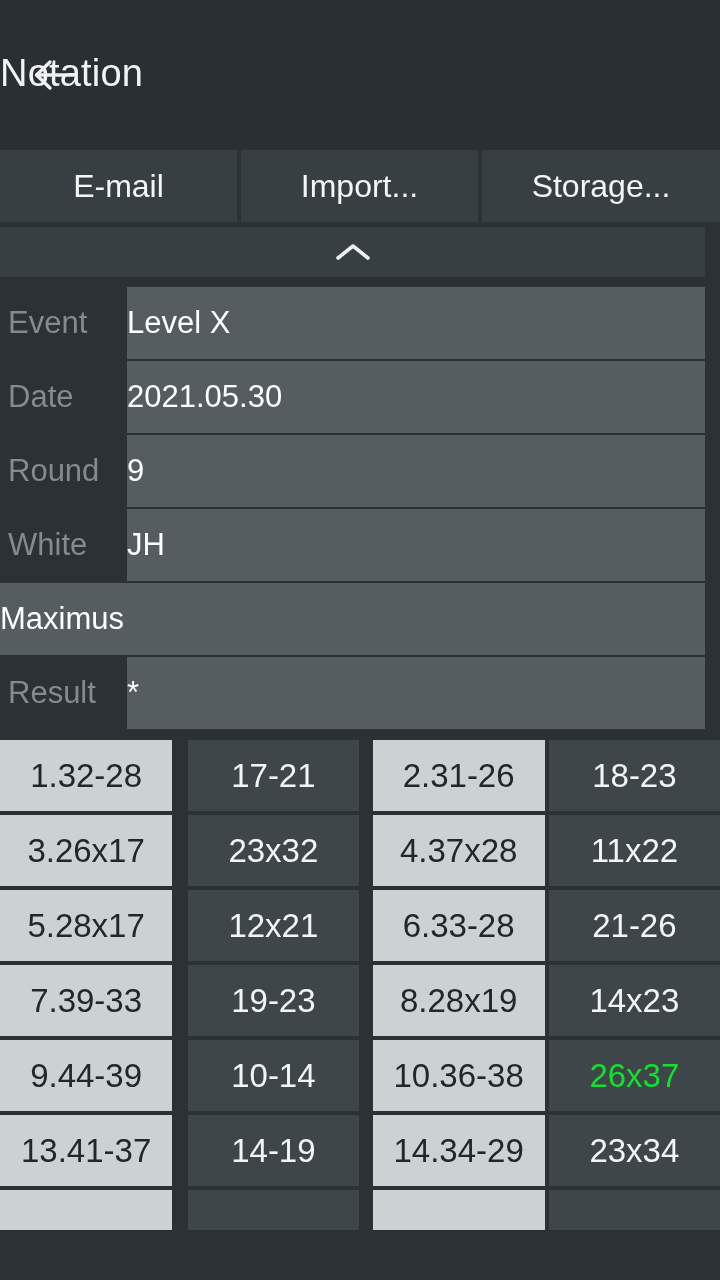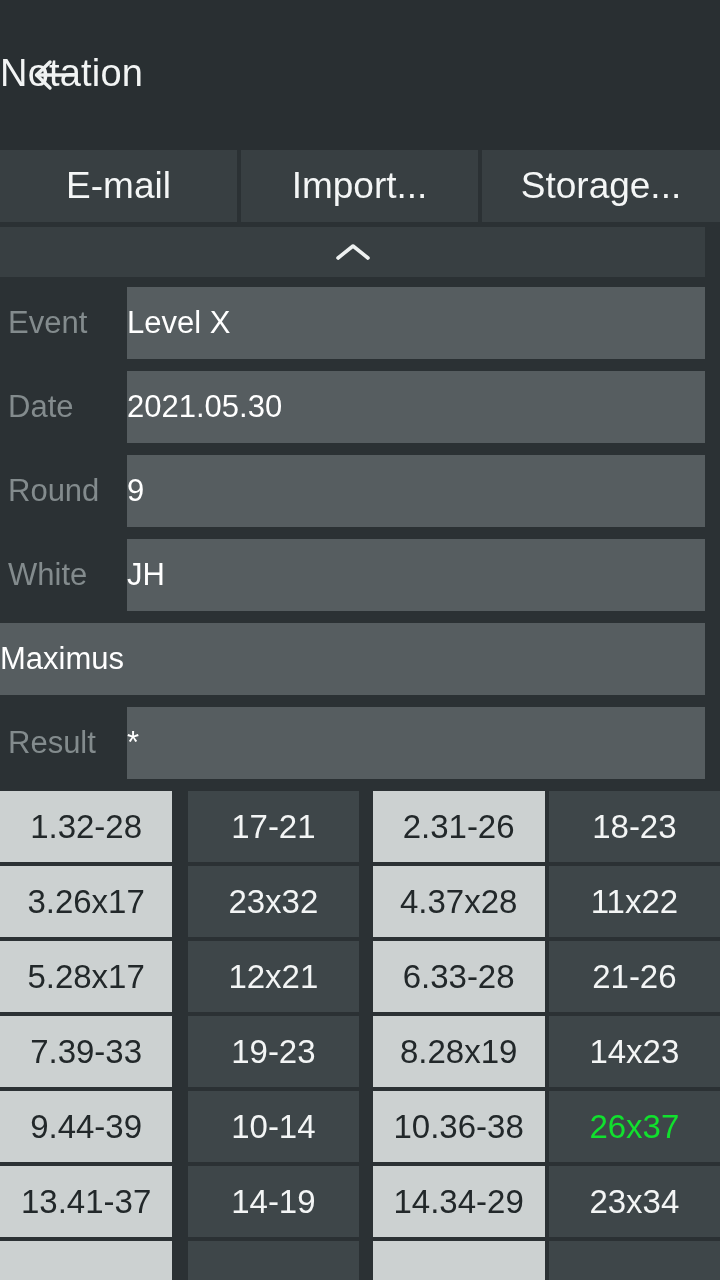--- a/index.html
+++ b/index.html
@@ -44,7 +44,7 @@
   .tab-btn{
     background:#383f42;
     color:#f4f6f6;
-    font-size:37px;
+    font-size:32px;
     display:flex; align-items:center; justify-content:center;
     cursor:pointer;
     border:none;

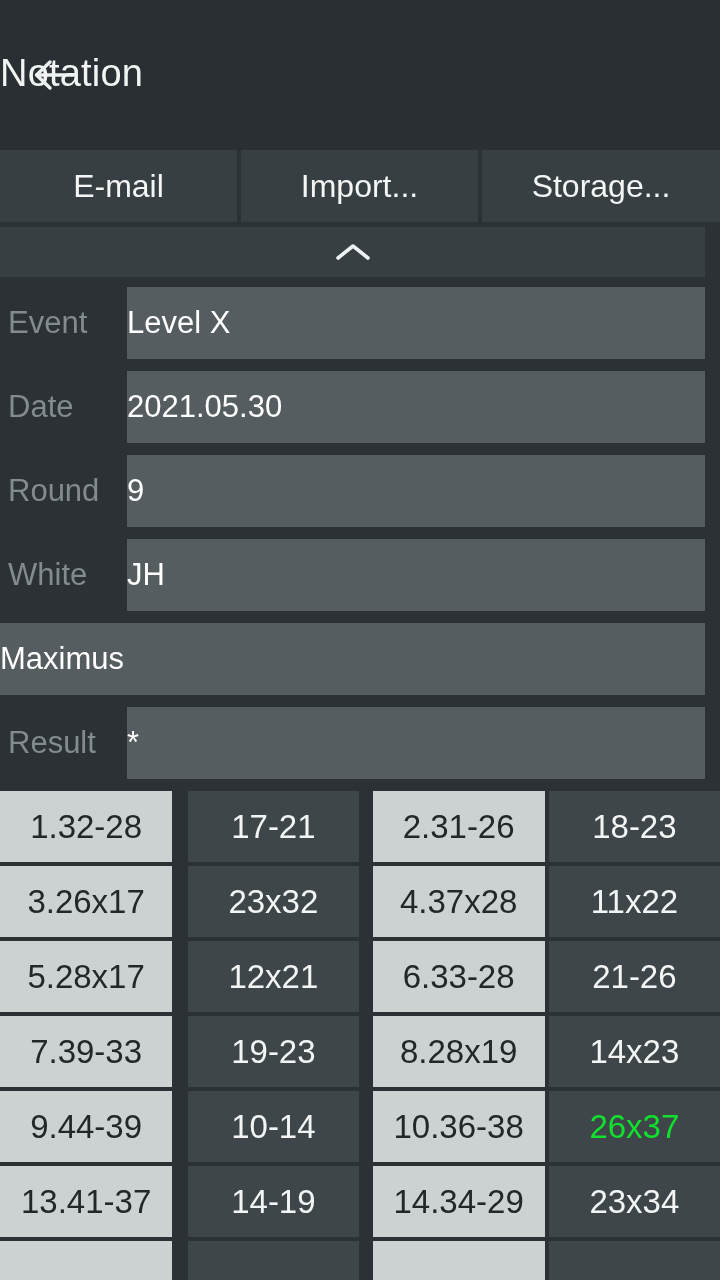--- a/index.html
+++ b/index.html
@@ -73,7 +73,7 @@
     display:flex;
     align-items:stretch;
     height:72px;
-    margin-bottom:12px;
+    margin-bottom:2px;
   }
   .field-label{
     width:127px;

